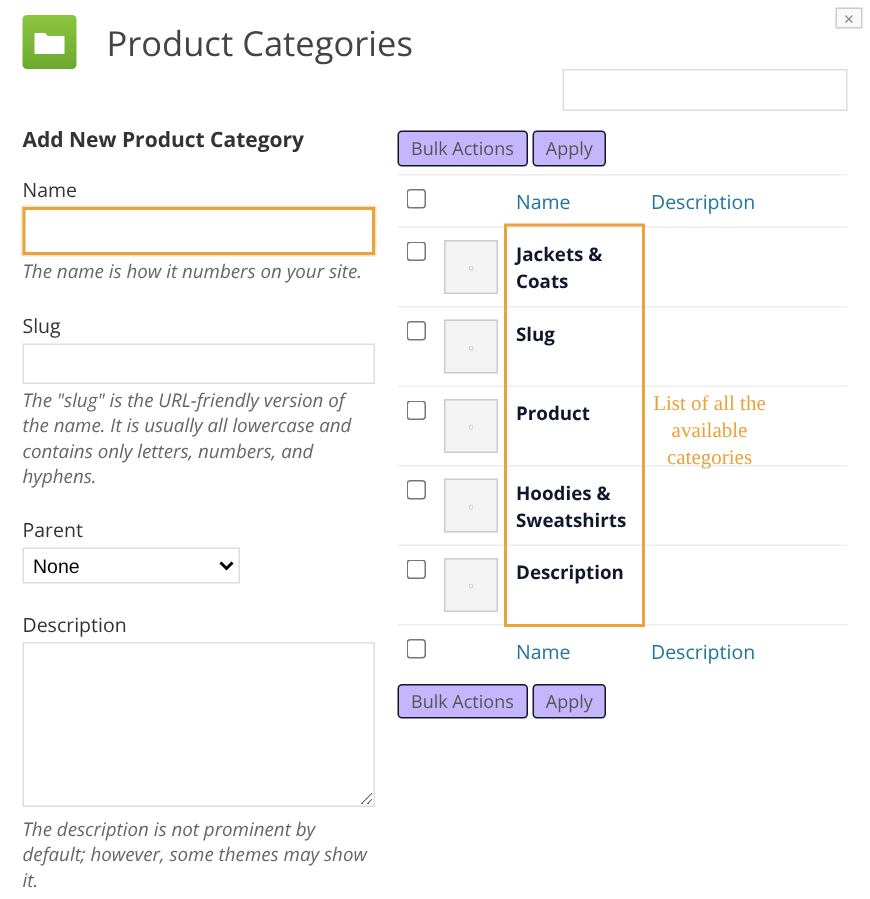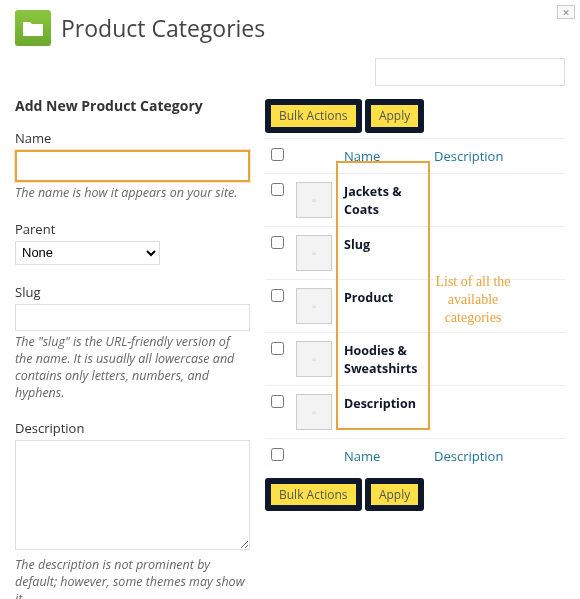--- a/index.html
+++ b/index.html
@@ -11,7 +11,7 @@
       width: 580px;
       padding: 10px 15px;
     }
-    .page-header { display: flex; align-items: center; gap: 10px; margin-bottom: 12px; }
+    .page-header { display: flex; align-items: center; gap: 20px; }
     .page-header .icon-box {
       width: 36px; height: 36px;
       background: linear-gradient(#8cc63f, #6ba82e);

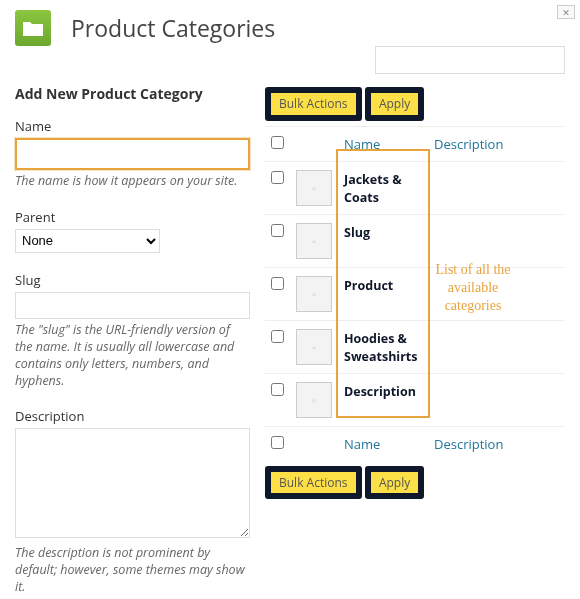--- a/index.html
+++ b/index.html
@@ -71,8 +71,8 @@
     .tablenav { margin: 3px 0; }
     .button-secondary {
       display: inline-block;
-      border: 6px solid #0f172a;
-      background: #fde047;
+      border: 1px solid #0f172a;
+      background: #c4b5fd;
       padding: 3px 8px;
       font-size: 12px;
       border-radius: 3px;

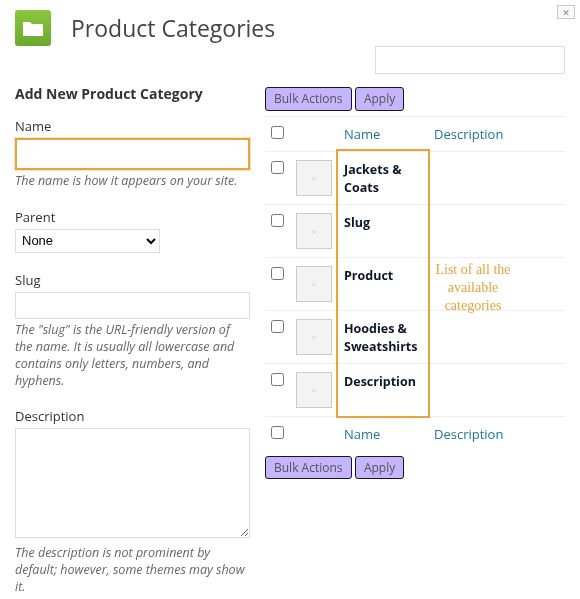--- a/index.html
+++ b/index.html
@@ -143,7 +143,7 @@
     <div class="form-field highlight">
       <label>Name</label>
       <input type="text" value="" style="">
-      <p class="description">The name is how it appears on your site.</p>
+      <p class="description">The name is how it numbers on your site.</p>
     </div>
 
     <div class="form-field">

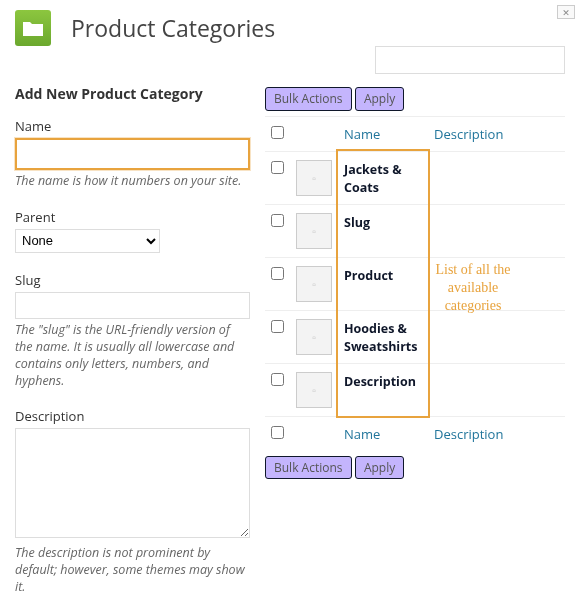--- a/index.html
+++ b/index.html
@@ -147,16 +147,16 @@
     </div>
 
     <div class="form-field">
+      <label>Slug</label>
+      <input type="text" value="" style="">
+      <p class="description">The "slug" is the URL-friendly version of the name. It is usually all lowercase and contains only letters, numbers, and hyphens.</p>
+    </div>
+
+    <div class="form-field">
       <label>Parent</label>
       <select>
         <option>None</option>
       </select>
-    </div>
-
-    <div class="form-field">
-      <label>Slug</label>
-      <input type="text" value="" style="">
-      <p class="description">The "slug" is the URL-friendly version of the name. It is usually all lowercase and contains only letters, numbers, and hyphens.</p>
     </div>
 
     <div class="form-field">

